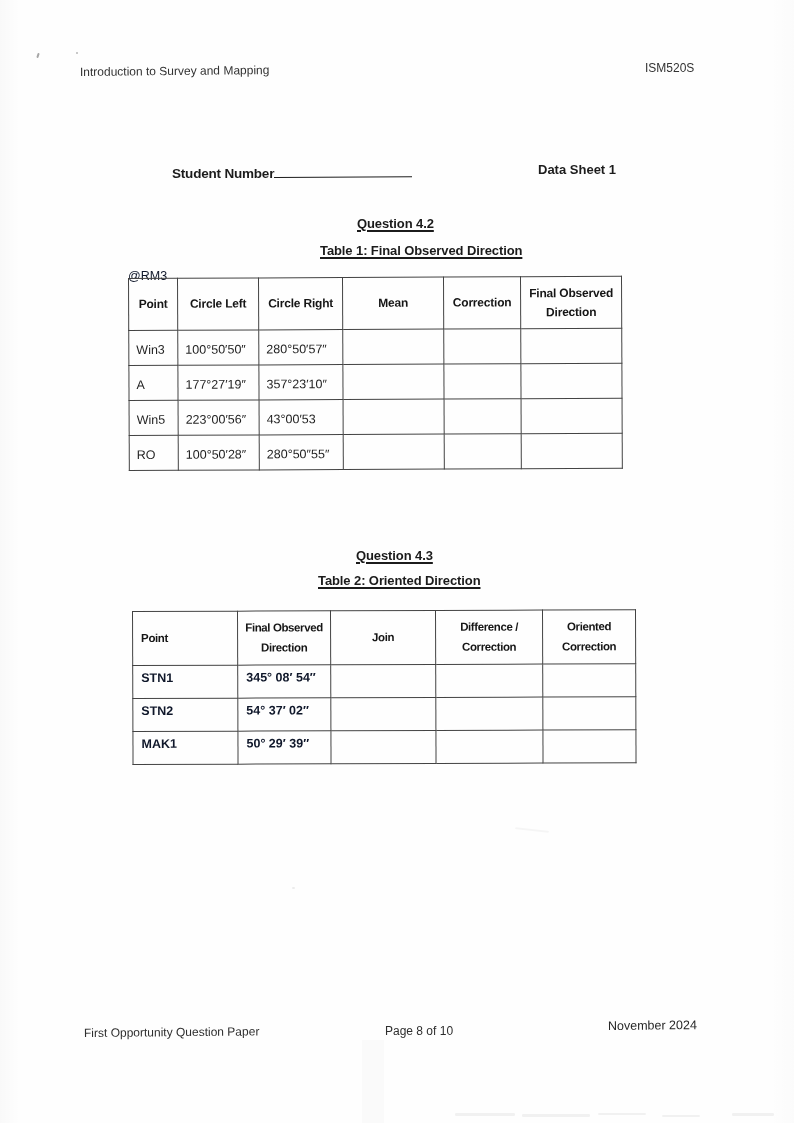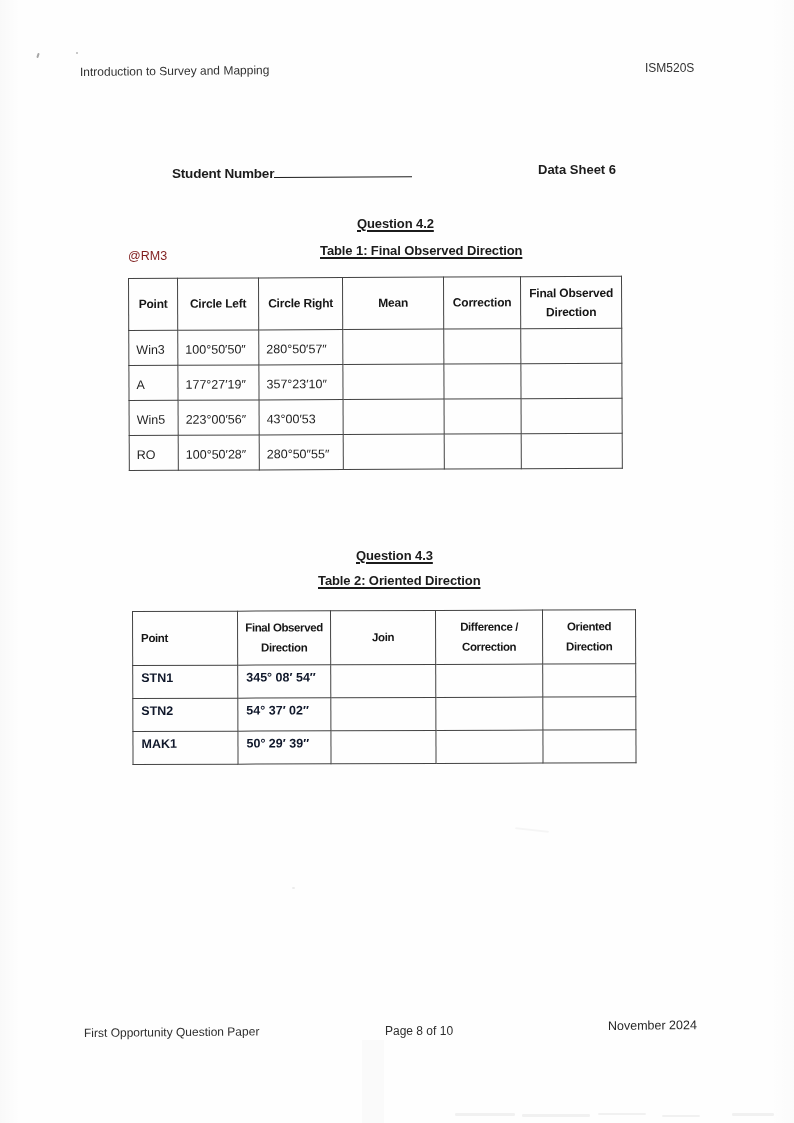--- a/index.html
+++ b/index.html
@@ -86,7 +86,7 @@
   <div class="hdr-right">ISM520S</div>
 
   <div class="sn-row"><span class="sn-label">Student Number</span><span class="sn-blank"></span></div>
-  <div class="datasheet">Data Sheet 6</div>
+  <div class="datasheet">Data Sheet 1</div>
 
   <div class="title q42-title">Question 4.2</div>
   <div class="title t1-title">Table 1: Final Observed Direction</div>

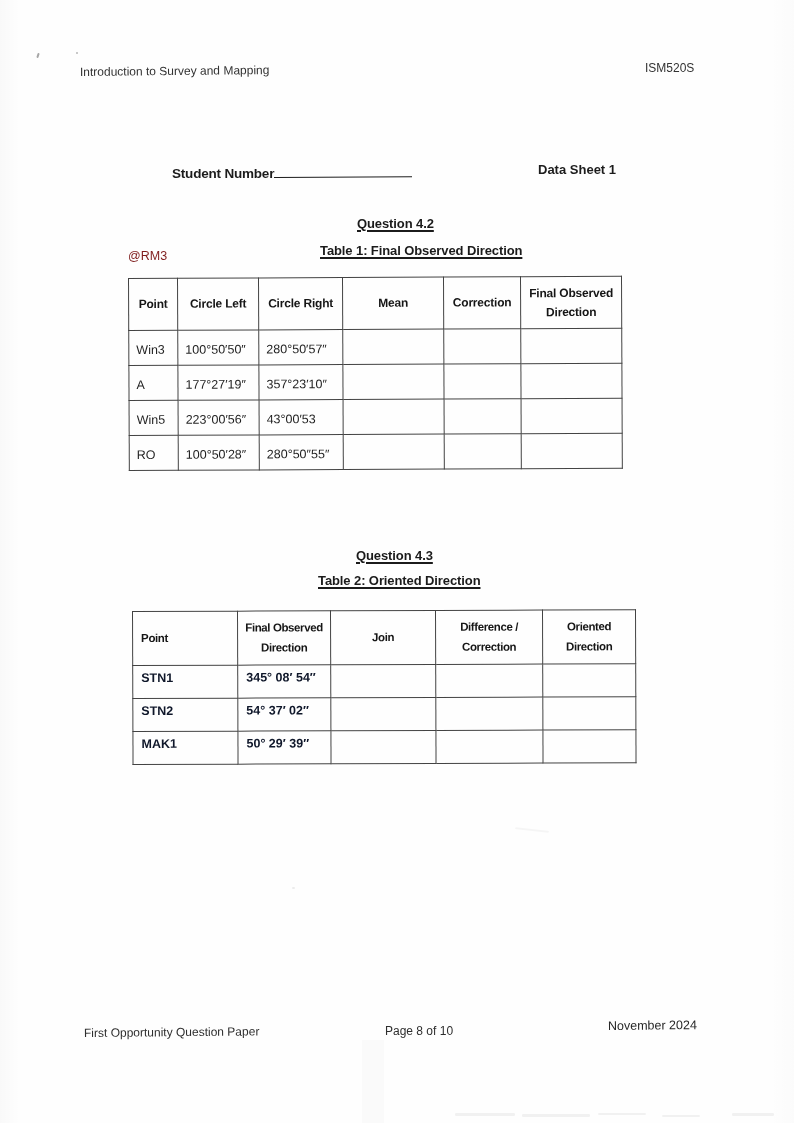--- a/index.html
+++ b/index.html
@@ -37,7 +37,7 @@
   .q43-title { left: 356px; top: 548px; }
   .t2-title  { left: 318px; top: 573px; }
 
-  .rm3 { position: absolute; left: 128px; top: 249px; font-size: 12.5px; color: #7f1d1d; text-align: center; }
+  .rm3 { position: absolute; left: 128px; top: 269px; font-size: 12.5px; color: #0f172a; text-align: center; }
 
   
   table { position: absolute; border-collapse: collapse; table-layout: fixed; background: transparent; }

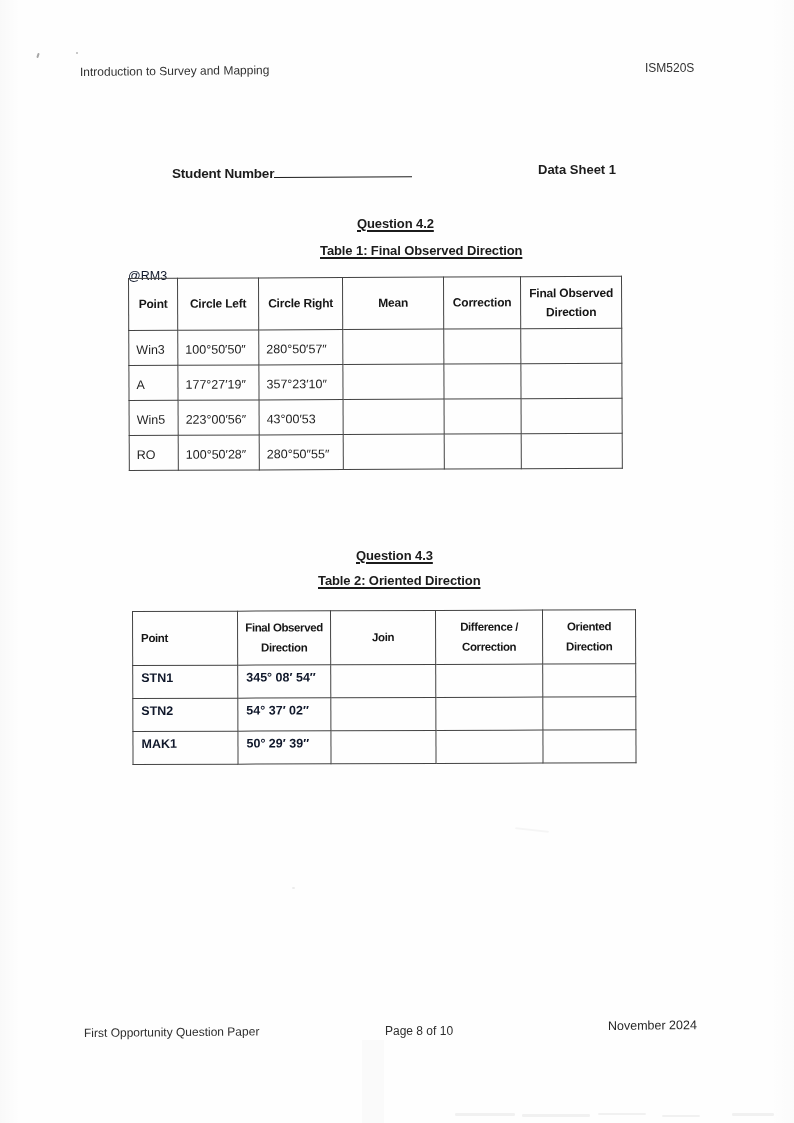--- a/index.html
+++ b/index.html
@@ -164,7 +164,7 @@
         <th>Final Observed Direction</th>
         <th>Join</th>
         <th>Difference / Correction</th>
-        <th>Oriented Direction</th>
+        <th>Oriented Correction</th>
       </tr>
     </thead>
     <tbody>

